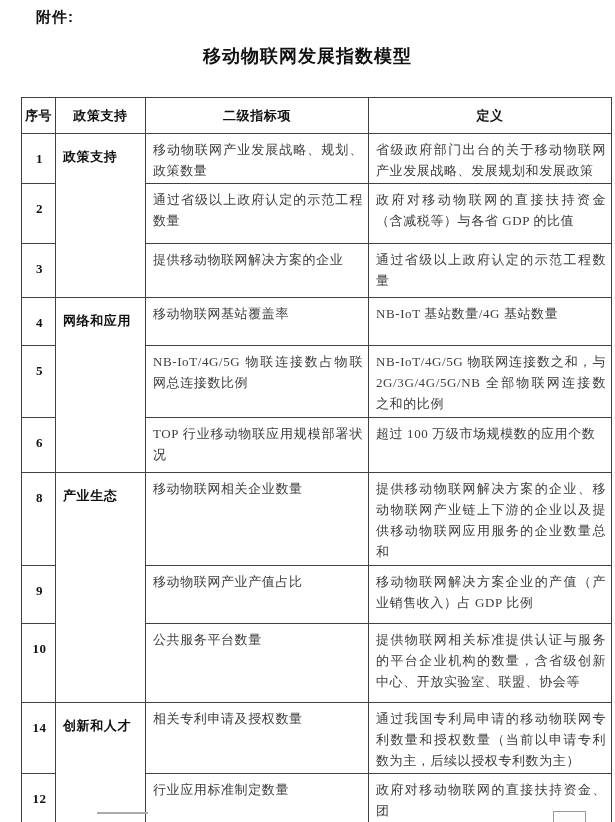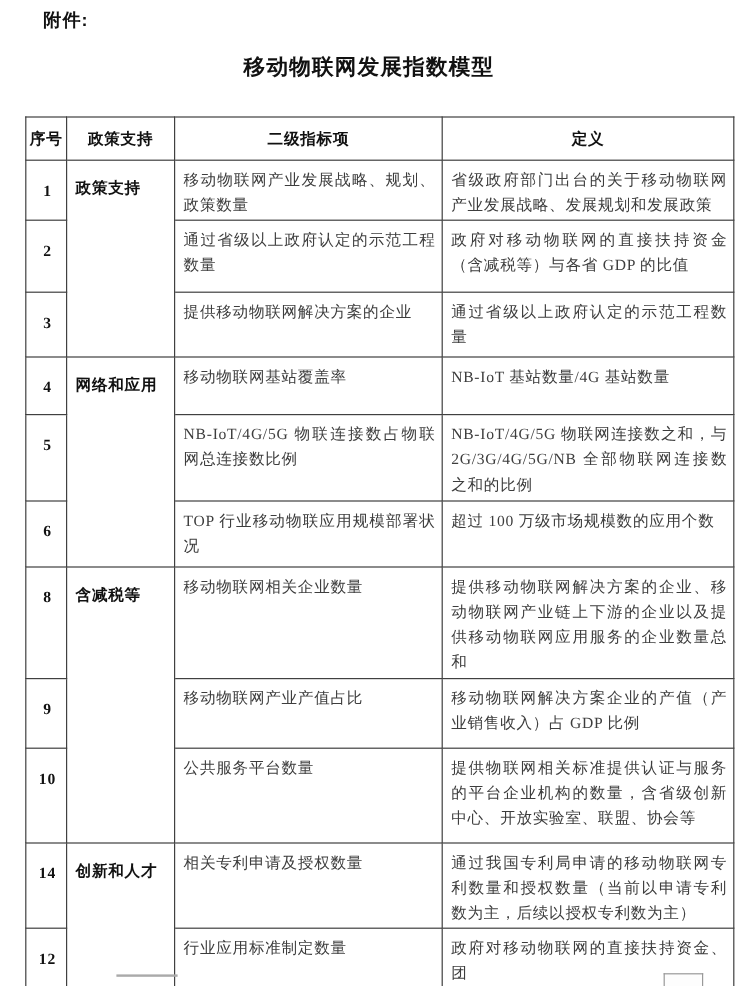--- a/index.html
+++ b/index.html
@@ -140,7 +140,7 @@
     </tr>
     <tr class="r8">
       <td class="cell-no">8</td>
-      <td class="cell-dim" rowspan="3">含减税等</td>
+      <td class="cell-dim" rowspan="3">产业生态</td>
       <td class="cell-ind">移动物联网相关企业数量</td>
       <td class="cell-def">提供移动物联网解决方案的企业、移动物联网产业链上下游的企业以及提供移动物联网应用服务的企业数量总和</td>
     </tr>

